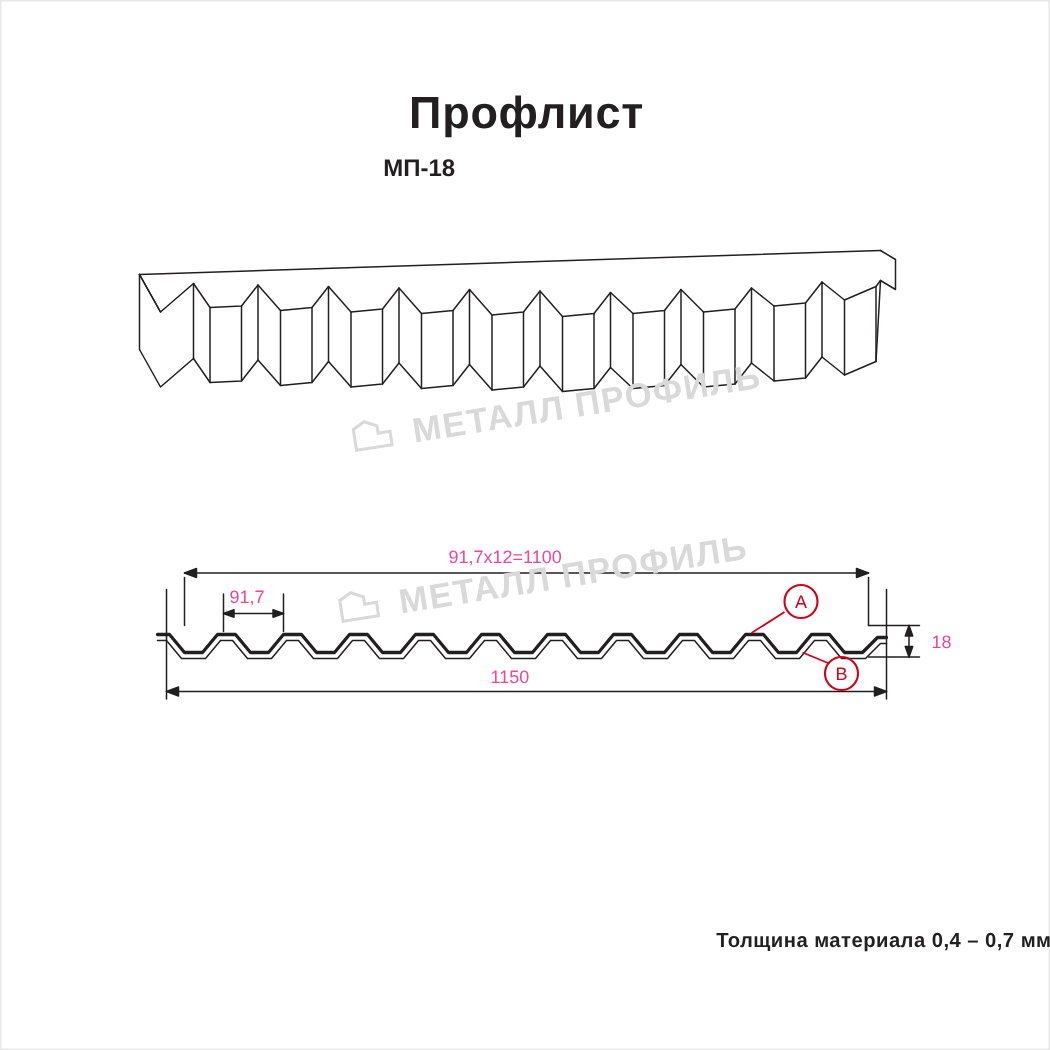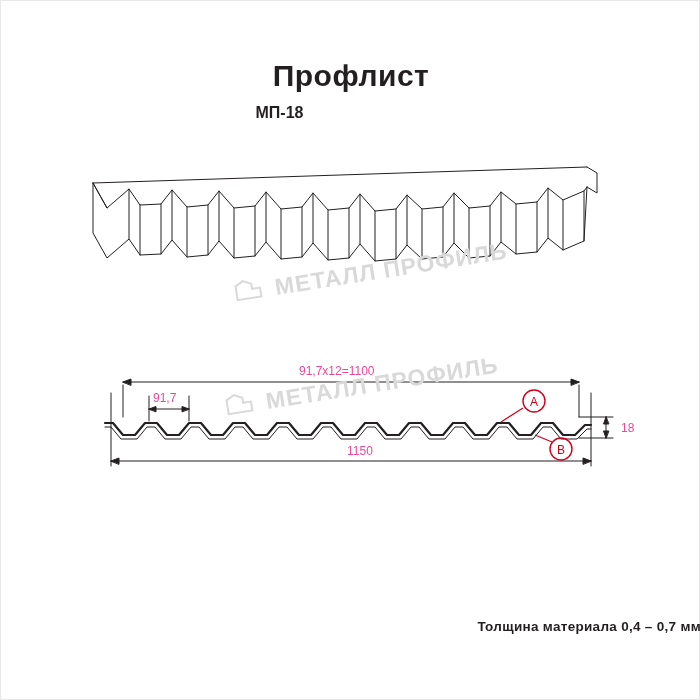--- a/index.html
+++ b/index.html
@@ -221,7 +221,7 @@
 
   <div class="dim-label" style="left: 298px; top: 363px;">91,7x12=1100</div>
   <div class="dim-label" style="left: 152px; top: 390px;">91,7</div>
-  <div class="dim-label" style="left: 346px; top: 443px;">1150</div>
+  <div class="dim-label" style="left: 326px; top: 443px;">1150</div>
   <div class="dim-label" style="left: 620px; top: 420px;">18</div>
 
   <div class="wm wm1">

